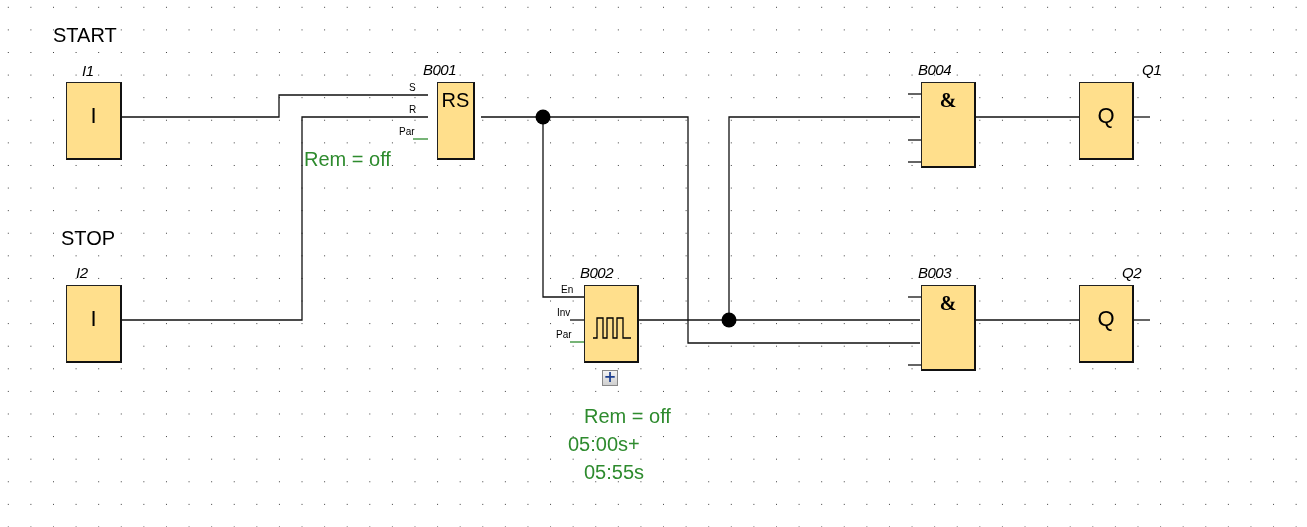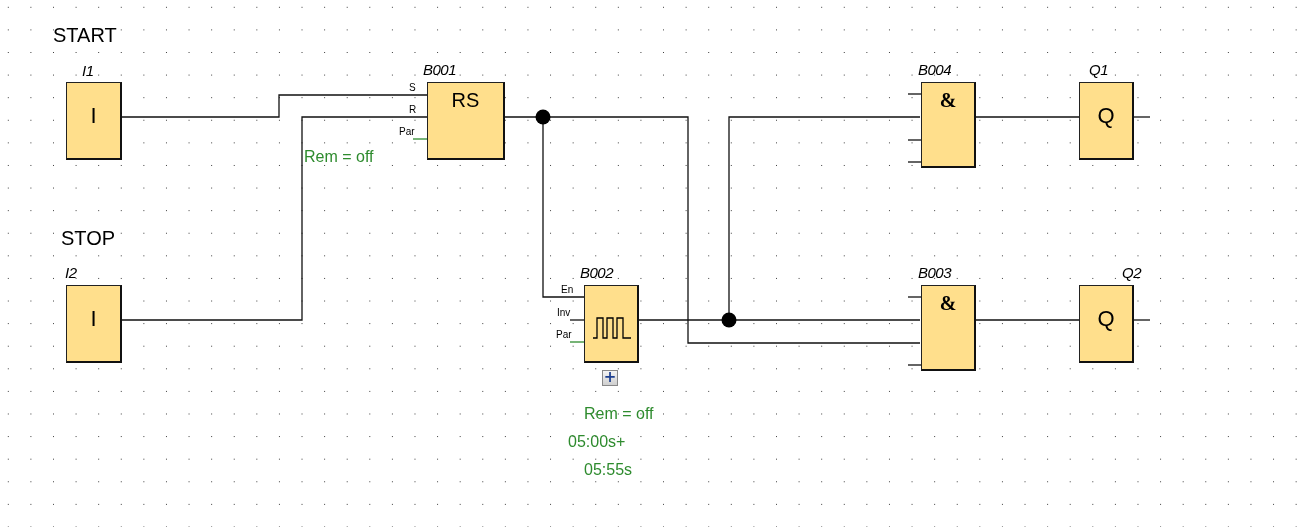--- a/index.html
+++ b/index.html
@@ -121,7 +121,7 @@
   <div class="sym" style="top:6px;font-size:20px;font-family:'Liberation Serif',serif;font-weight:bold">&amp;</div>
 </div>
 
-<div class="lbl blkname" style="left:1089px;top:61px">Q1</div>
+<div class="lbl blkname" style="left:1142px;top:61px">Q1</div>
 <div class="block" style="left:1079px;top:82px;width:55px;height:78px">
   <div class="sym" style="top:20px">Q</div>
 </div>

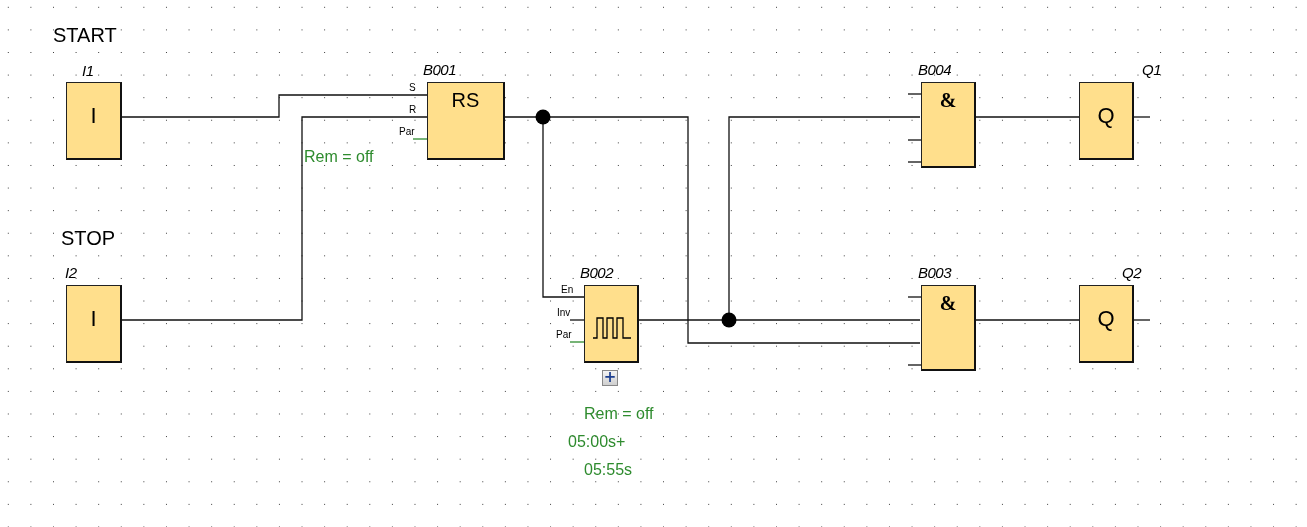--- a/index.html
+++ b/index.html
@@ -92,7 +92,7 @@
 <div class="lbl pin" style="left:409px;top:82px">S</div>
 <div class="lbl pin" style="left:409px;top:104px">R</div>
 <div class="lbl pin" style="left:399px;top:126px">Par</div>
-<div class="block" style="left:427px;top:82px;width:78px;height:78px">
+<div class="block" style="left:437px;top:82px;width:38px;height:78px">
   <div class="sym" style="top:6px;font-size:20px;font-family:'Liberation Sans Narrow','Liberation Sans',sans-serif">RS</div>
 </div>
 <div class="lbl param" style="left:304px;top:148px">Rem = off</div>

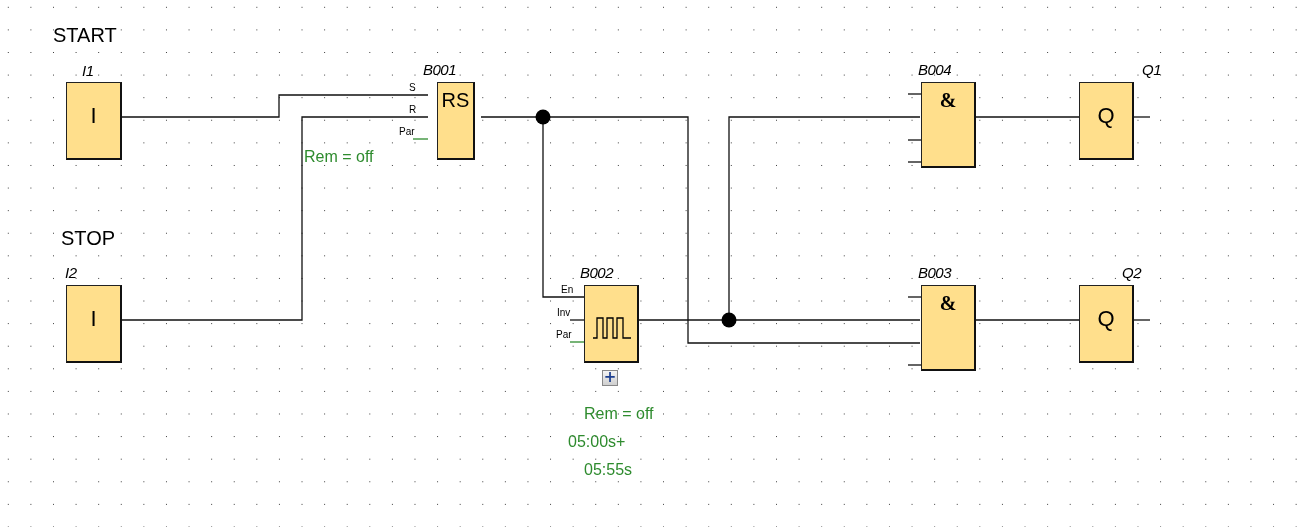--- a/index.html
+++ b/index.html
@@ -17,7 +17,7 @@
   .title { font-size: 20px; }
   .blkname { font-size: 15px; letter-spacing: -0.5px; font-style: italic; }
   .pin { font-size: 10px; }
-  .param { font-size: 16px; color: #2e8b2e; }
+  .param { font-size: 20px; color: #2e8b2e; }
   .block {
     position: absolute; background: #ffdf8c;
     border: 1px solid #222; border-right: 2px solid #111; border-bottom: 2px solid #111;

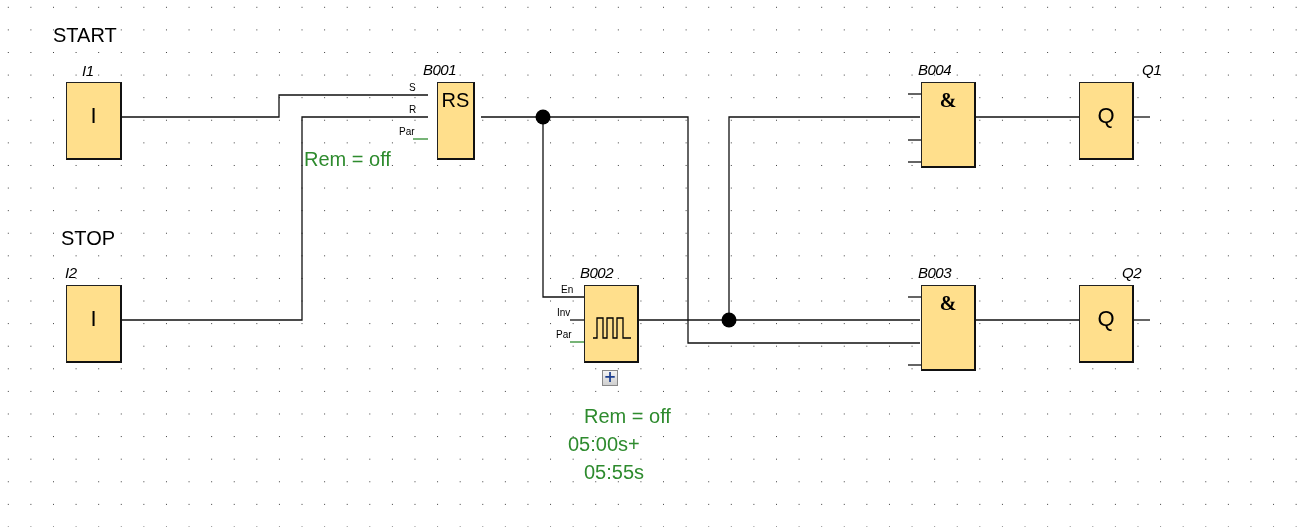--- a/index.html
+++ b/index.html
@@ -83,7 +83,7 @@
   <div class="sym" style="top:20px">I</div>
 </div>
 
-<div class="lbl blkname" style="left:65px;top:264px">I2</div>
+<div class="lbl blkname" style="left:76px;top:264px">I2</div>
 <div class="block" style="left:66px;top:285px;width:56px;height:78px">
   <div class="sym" style="top:20px">I</div>
 </div>

